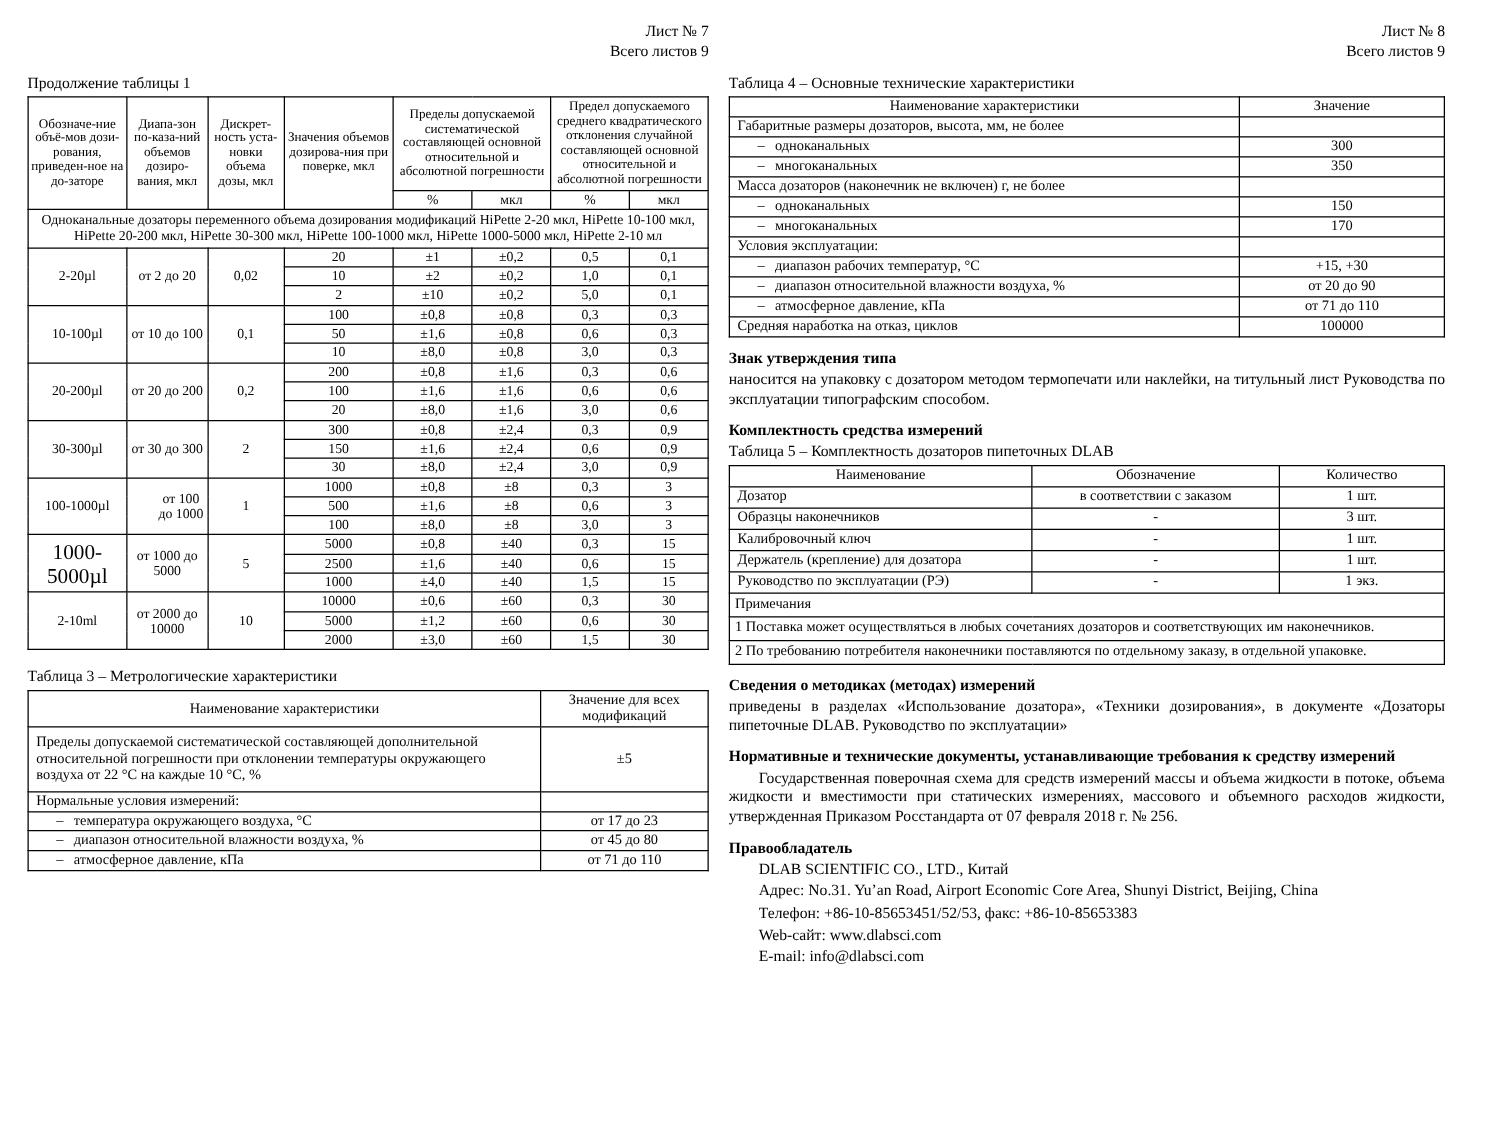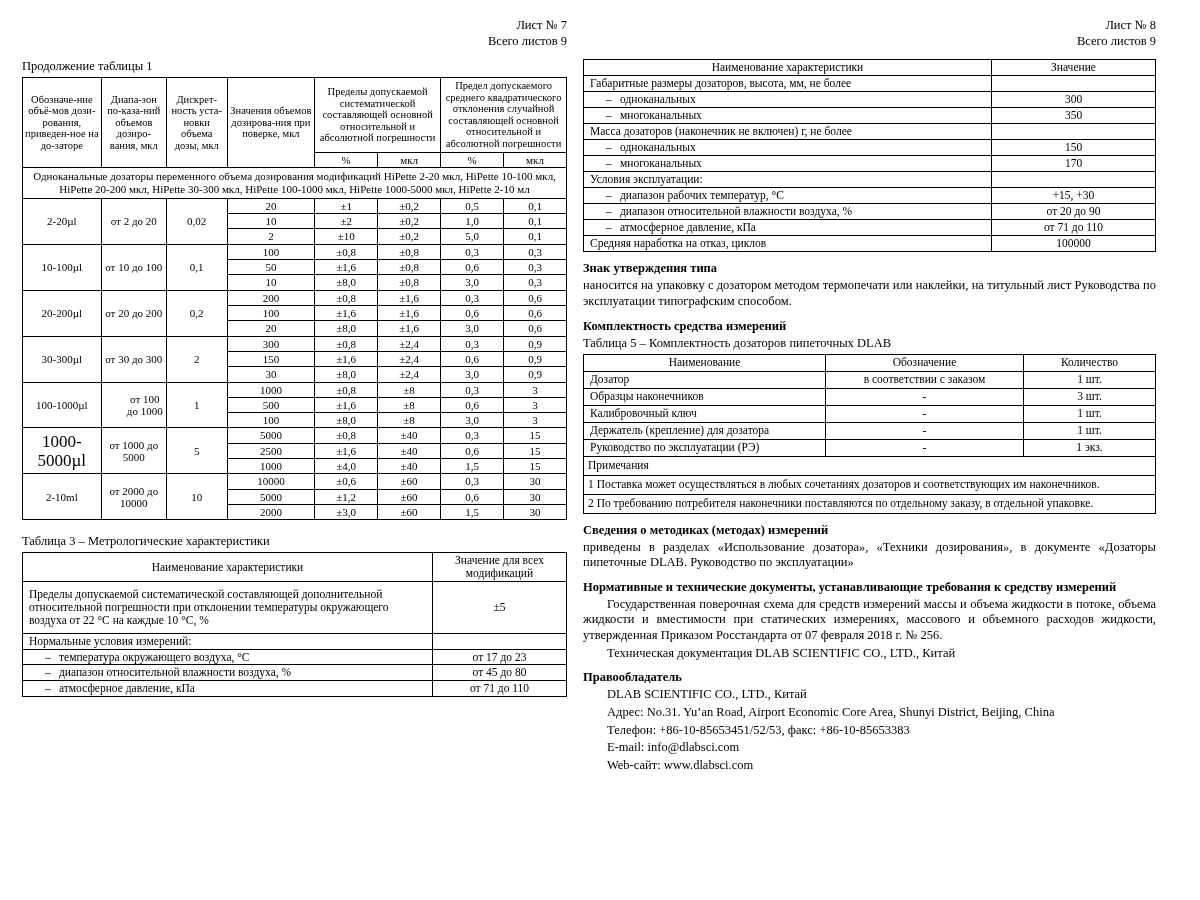--- a/index.html
+++ b/index.html
@@ -336,6 +336,7 @@
       <div>Всего листов 9</div>
     </div>
 
+    <div class="caption">Таблица 4 – Основные технические характеристики</div>
 
     <table class="t4">
       <colgroup>

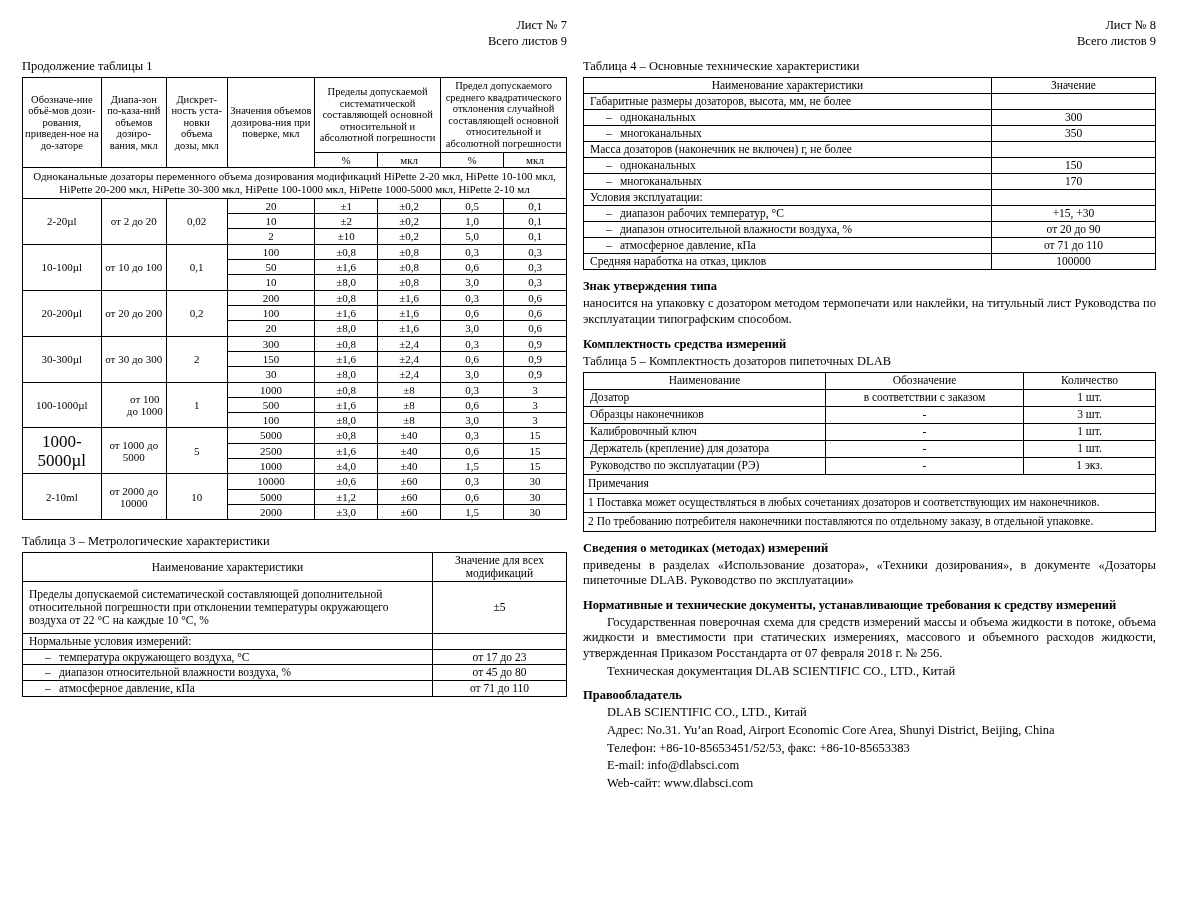--- a/index.html
+++ b/index.html
@@ -461,7 +461,6 @@
 
     <div class="secbold">Нормативные и технические документы, устанавливающие требования к средству измерений</div>
     <div class="para indent">Государственная поверочная схема для средств измерений массы и объема жидкости в потоке, объема жидкости и вместимости при статических измерениях, массового и объемного расходов жидкости, утвержденная Приказом Росстандарта от 07 февраля 2018 г. № 256.</div>
-    <div class="para indent">Техническая документация DLAB SCIENTIFIC CO., LTD., Китай</div>
 
     <div class="secbold">Правообладатель</div>
     <div class="para indent">DLAB SCIENTIFIC CO., LTD., Китай</div>

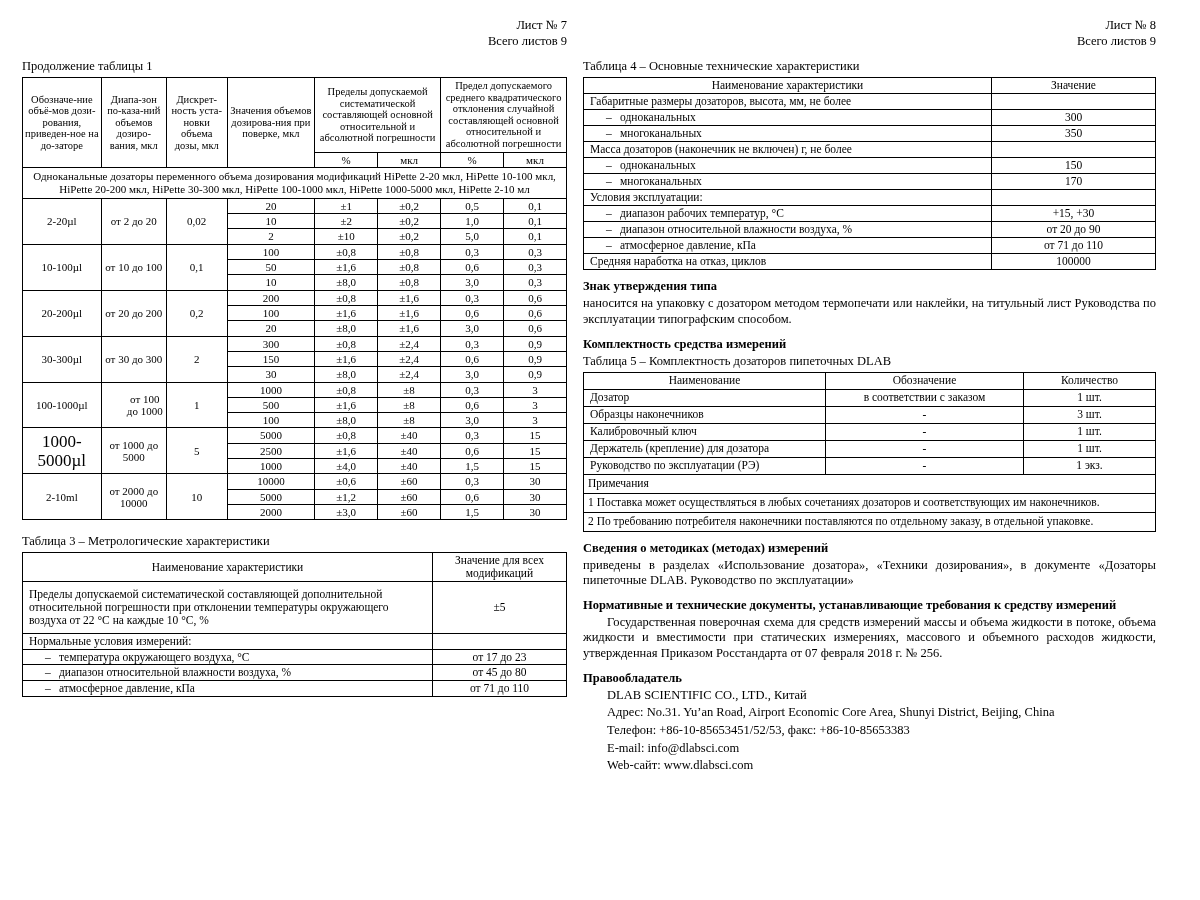--- a/index.html
+++ b/index.html
@@ -466,8 +466,8 @@
     <div class="para indent">DLAB SCIENTIFIC CO., LTD., Китай</div>
     <div class="para indent">Адрес: No.31. Yu’an Road, Airport Economic Core Area, Shunyi District, Beijing, China</div>
     <div class="para indent">Телефон: +86-10-85653451/52/53, факс: +86-10-85653383</div>
+    <div class="para indent">Web-сайт: www.dlabsci.com</div>
     <div class="para indent">E-mail: info@dlabsci.com</div>
-    <div class="para indent">Web-сайт: www.dlabsci.com</div>
 
   </div>
 </div>

